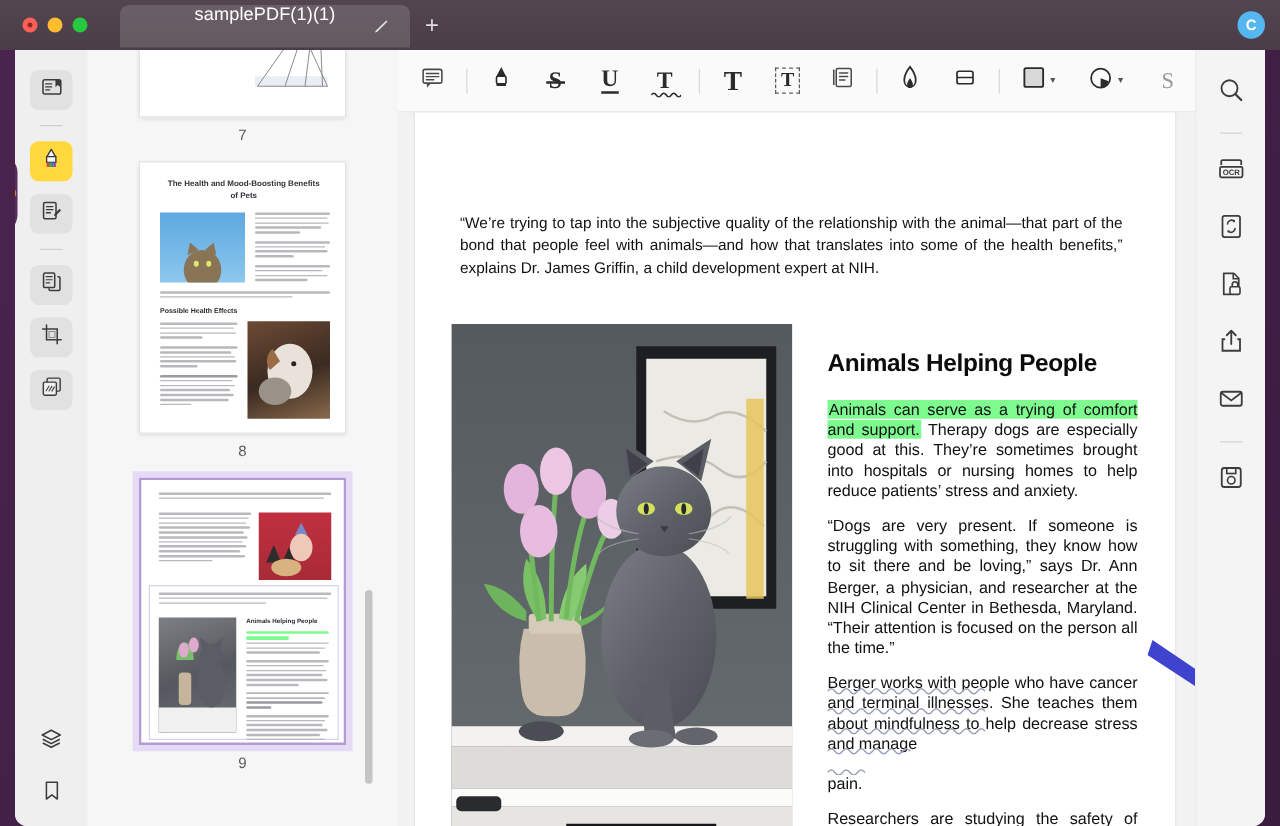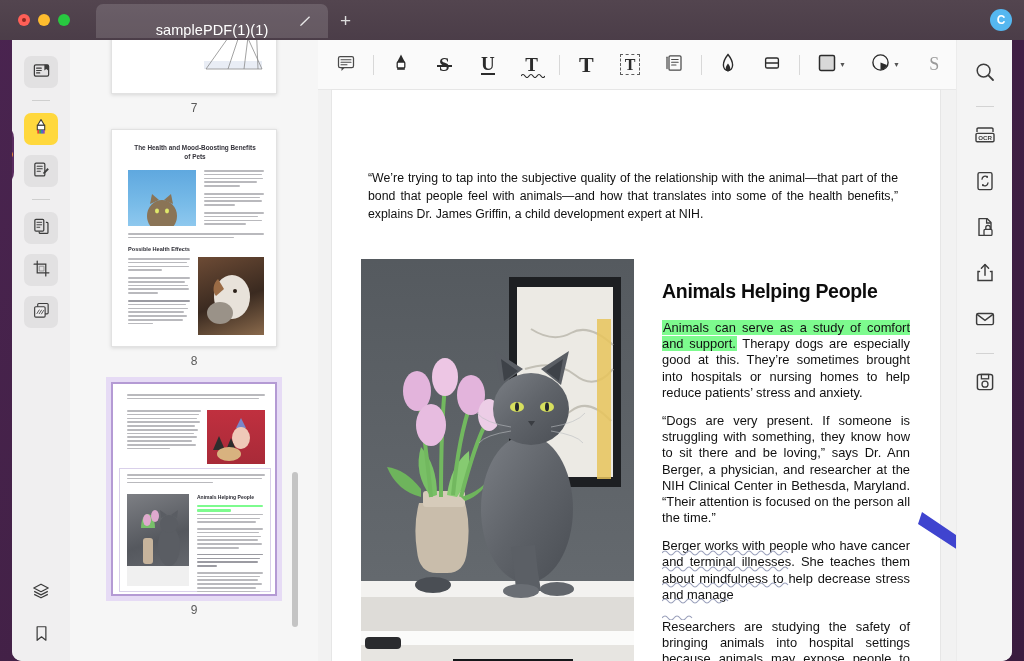--- a/index.html
+++ b/index.html
@@ -33,7 +33,7 @@
     position: absolute; left: 96px; top: 4px; width: 232px; height: 34px;
     background: rgba(255,255,255,0.14);
     border-radius: 7px 7px 0 0;
-    display: flex; align-items: flex-end; justify-content: center;
+    display: flex; align-items: flex-start; justify-content: center;
   }
   .tab-title { color: #fff; font-size: 14.5px; font-weight: 500; letter-spacing: .1px; }
   .tab-edit { position: absolute; right: 16px; top: 10px; width: 14px; height: 14px; }

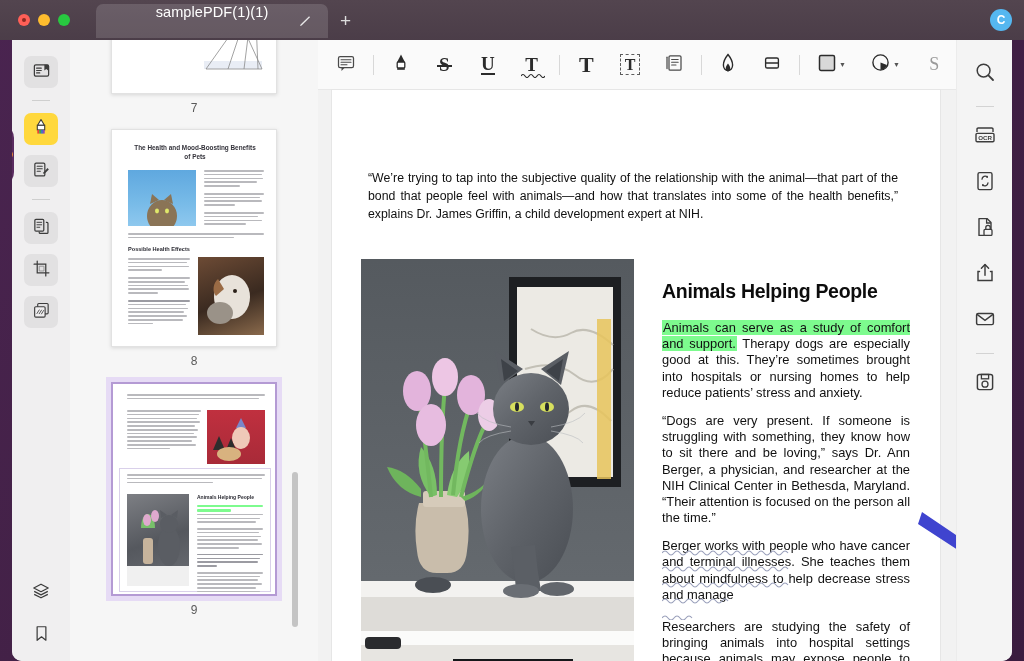--- a/index.html
+++ b/index.html
@@ -593,7 +593,7 @@
         <div class="col">
           <h1>Animals Helping People</h1>
           <p>
-            <span class="hl">Animals can serve as a study of comfort and support.</span><span> Therapy dogs are especially good at this. They’re sometimes brought into hospitals or nursing homes to help reduce patients’ stress and anxiety.</span>
+            <span class="hl">Animals can serve as a trying of comfort and support.</span><span> Therapy dogs are especially good at this. They’re sometimes brought into hospitals or nursing homes to help reduce patients’ stress and anxiety.</span>
           </p>
           <p>“Dogs are very present. If someone is struggling with something, they know how to sit there and be loving,”  says  Dr.  Ann  Berger,  a  physician, and researcher at the NIH Clinical Center in Bethesda, Maryland. “Their  attention  is  focused  on  the person all the time.”</p>
           <div style="position:relative;">

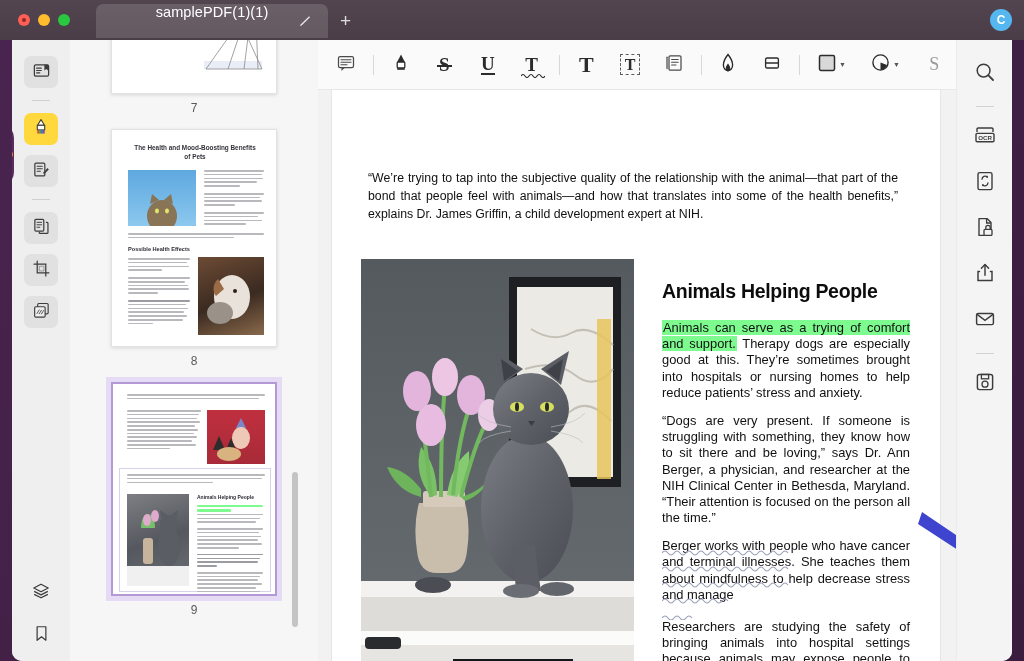--- a/index.html
+++ b/index.html
@@ -604,6 +604,7 @@
               <path d="M0 36q3-4 6 0t6 0 6 0 6 0 6 0 6 0 6 0 6 0 6 0 6 0 6 0 6 0 6 0 6 0 6 0 6 0 6 0 6 0 6 0 6 0 6 0" fill="none" stroke="#9aa0bb" stroke-width="1.1"></path>
               <path d="M0 52q3-4 6 0t6 0 6 0 6 0 6 0 6 0 6 0 6 0 6 0 6 0 6 0" fill="none" stroke="#9aa0bb" stroke-width="1.1"></path>
             </svg>
+            <p style="margin-bottom:12px;">pain.</p>
             <svg style="position:absolute;left:0;top:76px;" width="40" height="6">
               <path d="M0 4q3-4 6 0t6 0 6 0 6 0 6 0" fill="none" stroke="#9aa0bb" stroke-width="1.1"></path>
             </svg>

